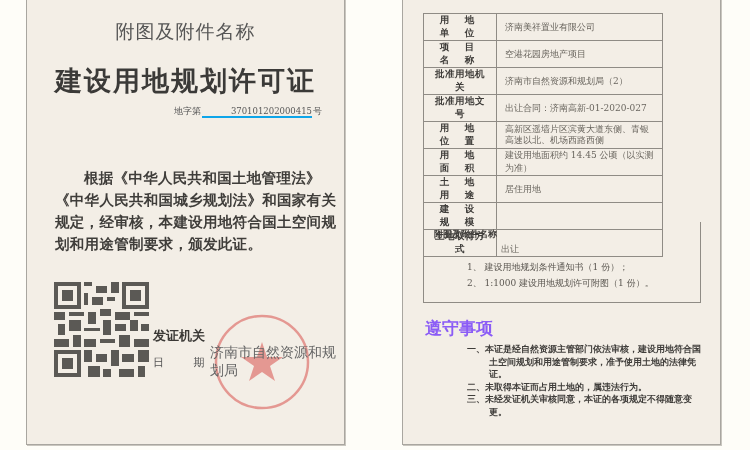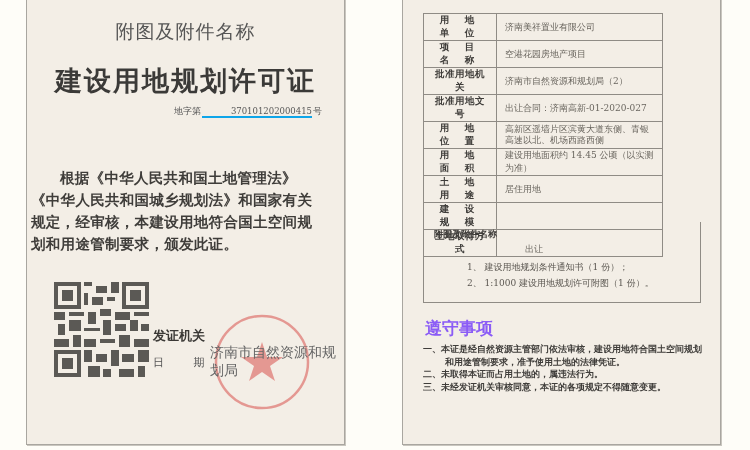--- a/index.html
+++ b/index.html
@@ -22,7 +22,7 @@
     font-size:27px; font-weight:bold; color:#3b3a38; letter-spacing:2px; }
   .cert-no { position:absolute; left:147px; top:108px; font-family:"DejaVu Serif", "Liberation Serif", serif; font-size:9px; color:#555; white-space:nowrap; }
   .cert-no .underline { display:inline-block; width:110px; border-bottom:2px solid #0ea5e9; text-align:right; font-size:8.5px; margin:0 1px; }
-  .statement { position:absolute; left:4px; top:170px; width:287px;
+  .statement { position:absolute; left:28px; top:170px; width:287px;
     font-size:14.5px; font-weight:bold; line-height:22px; color:#3f3d3a; text-indent:2em; letter-spacing:0.3px; }
 
   .qr { position:absolute; left:27px; top:285px; width:95px; height:95px; }

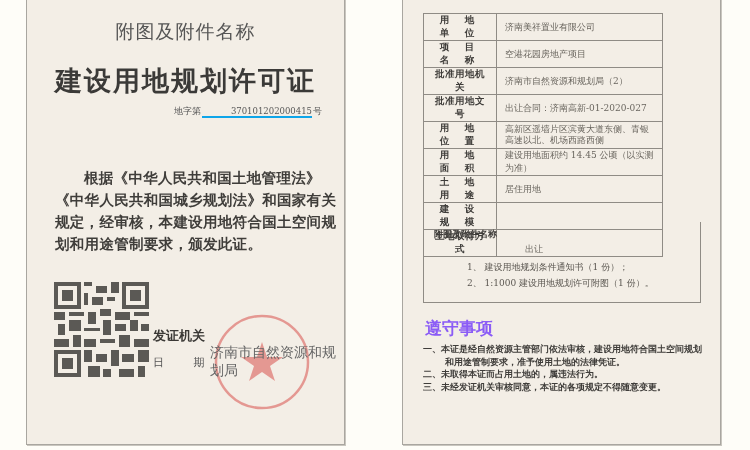--- a/index.html
+++ b/index.html
@@ -152,7 +152,7 @@
     </tr>
     <tr style="height:23px">
       <td class="lbl">土地取得方式</td>
-      <td class="val" style="vertical-align:bottom; padding-left:28px">出让</td>
+      <td class="val" style="vertical-align:bottom; padding-left:4px">出让</td>
     </tr>
   </tbody>
     </table>

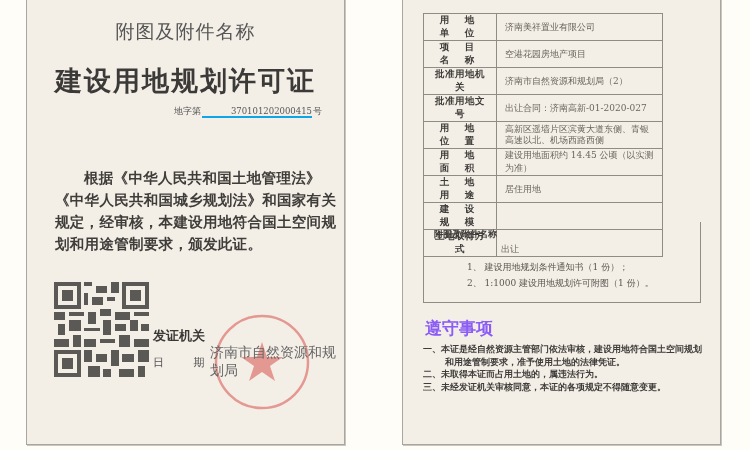--- a/index.html
+++ b/index.html
@@ -43,7 +43,7 @@
 
   .rules-title { position:absolute; left:22px; top:320px; font-size:17px; font-weight:bold; color:#8b5cf6; }
   .rules { position:absolute; left:20px; top:346px; width:280px; font-size:9px; font-weight:bold; color:#3f3d3a; line-height:12.5px; }
-  .rule { padding-left:22px; text-indent:-22px; }
+  .rule { padding-left:22px; text-indent:-22px;margin-left:44px; }
 </style>
 </head>
 <body>

